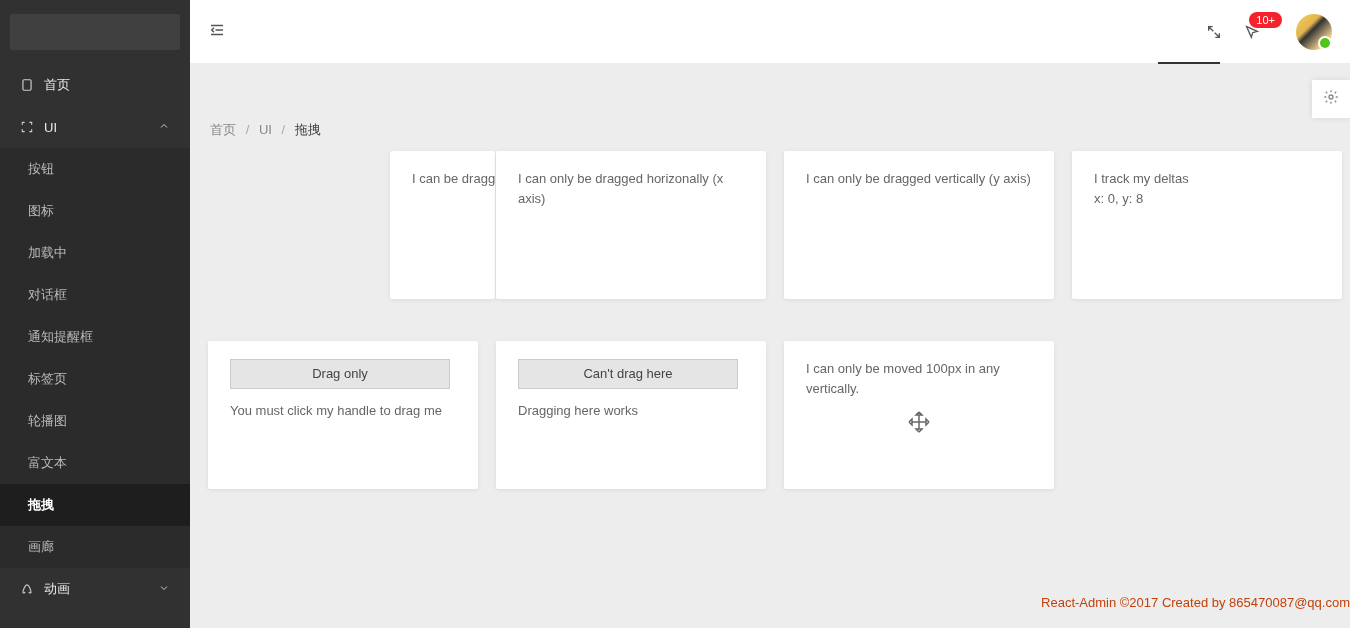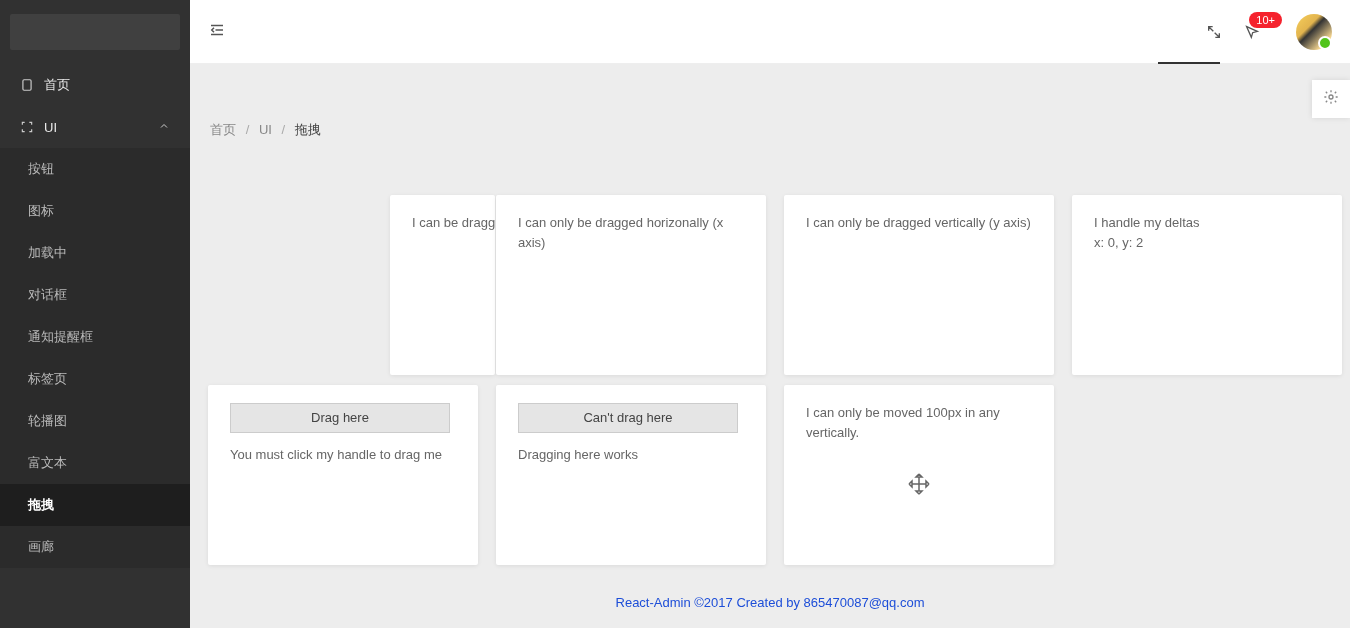--- a/index.html
+++ b/index.html
@@ -102,7 +102,7 @@
   .card {
     position: absolute;
     width: 270px;
-    height: 180px;
+    height: 148px;
     background: #fff;
     border-radius: 2px;
     box-shadow: 0 1px 4px rgba(0,0,0,0.08);
@@ -110,7 +110,6 @@
     font-size: 13px;
     color: #666;
     line-height: 1.5;
-    margin-top: 44px;
   }
   .card.small { width: 105px; }
   .drag-btn {

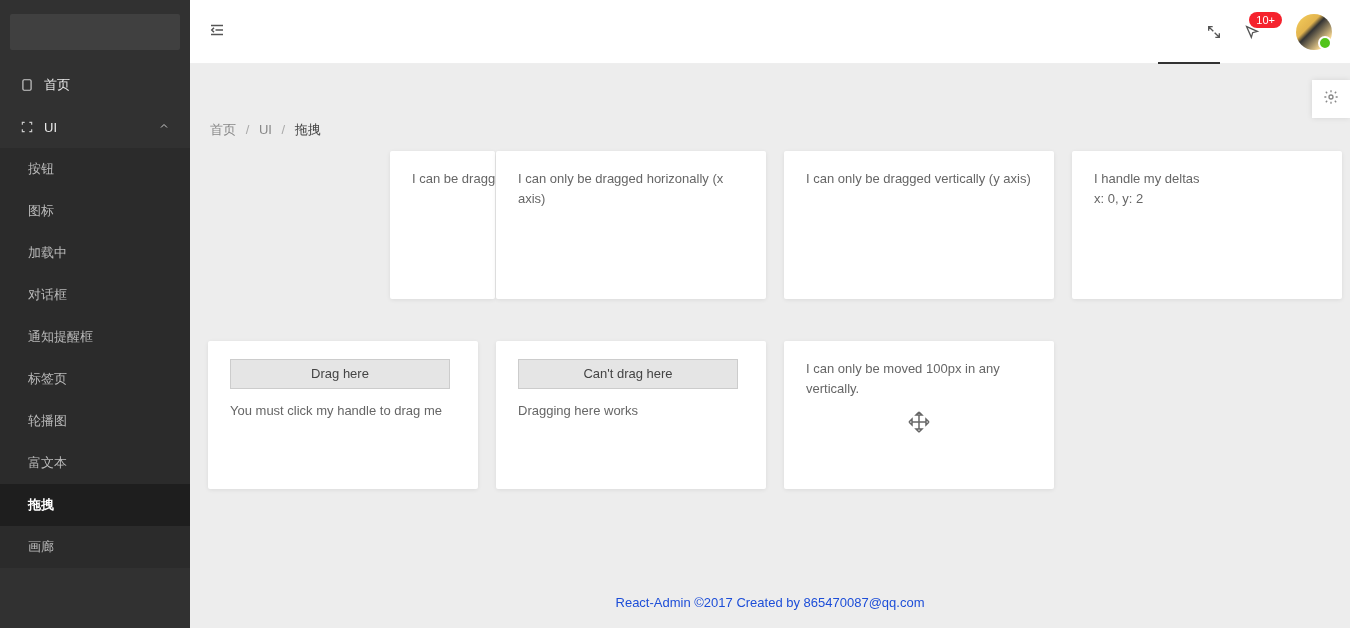--- a/index.html
+++ b/index.html
@@ -267,7 +267,7 @@
         <span>I can only be dragged vertically (y axis)</span>
       </div>
       <div class="card" style="left:882px; top:0">
-        <div>I handle my deltas</div>
+        <div>I track my deltas</div>
         <div>x: 0, y: 2</div>
       </div>
 

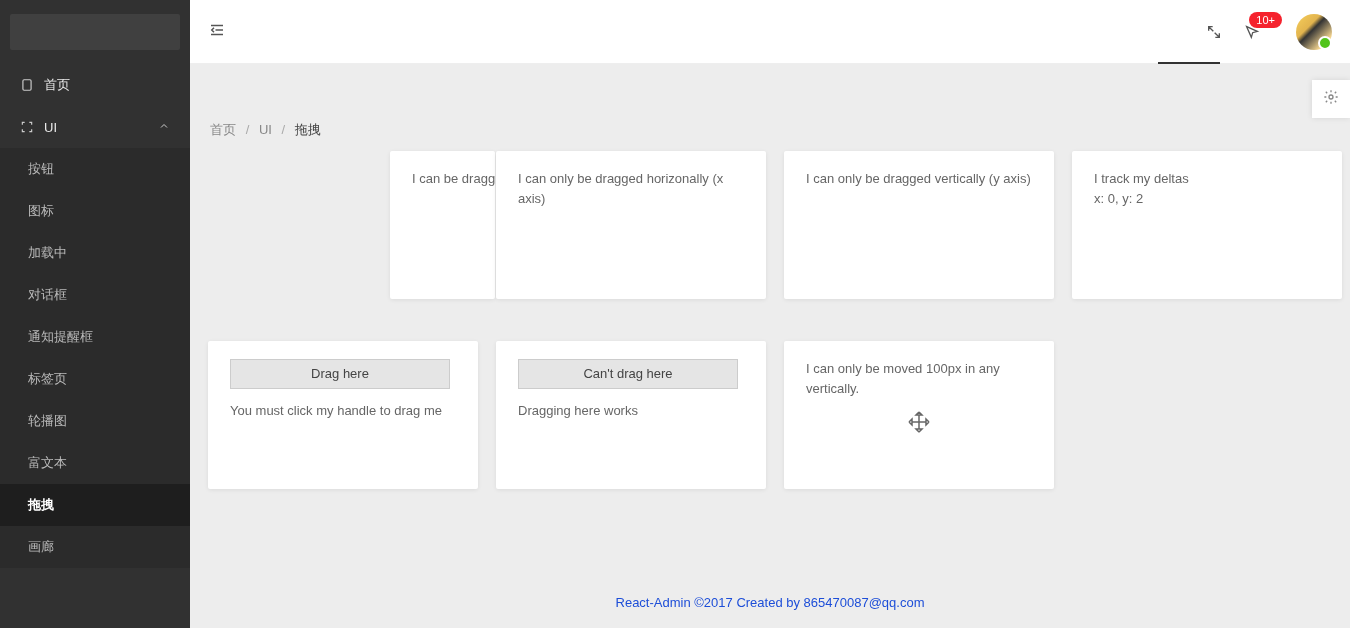--- a/index.html
+++ b/index.html
@@ -268,7 +268,7 @@
       </div>
       <div class="card" style="left:882px; top:0">
         <div>I track my deltas</div>
-        <div>x: 0, y: 2</div>
+        <div>x: 0, y: 8</div>
       </div>
 
       <div class="card" style="left:18px; top:190px">

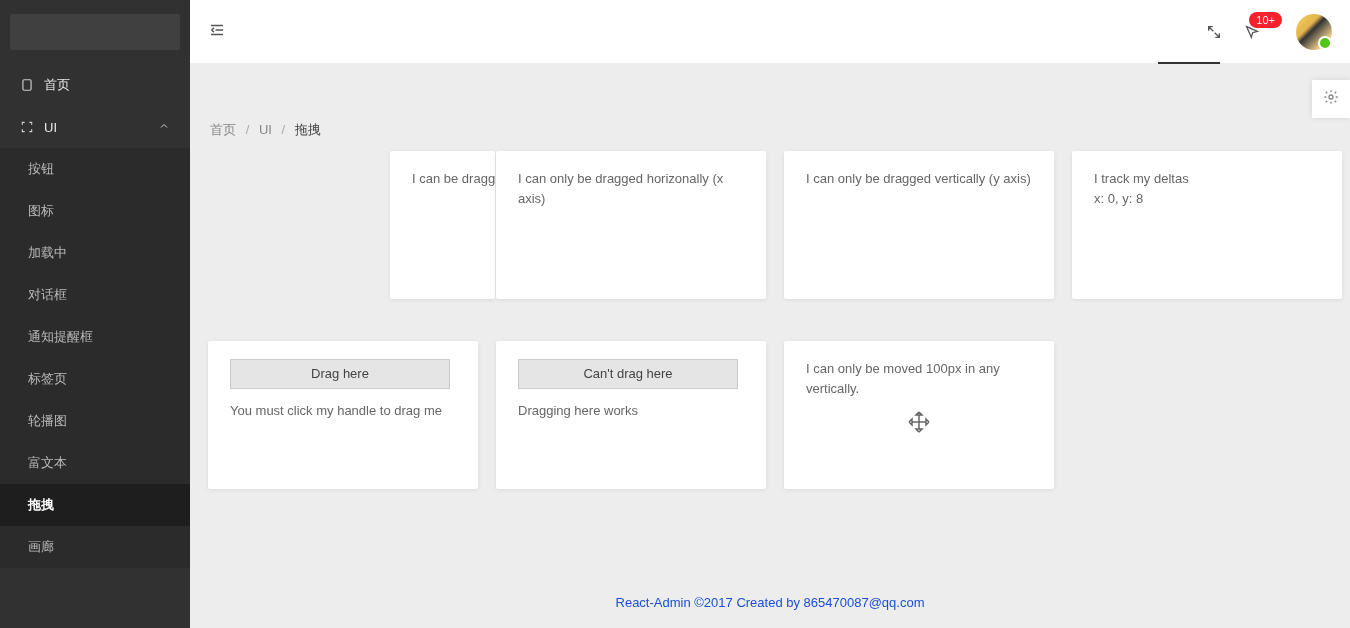--- a/index.html
+++ b/index.html
@@ -272,7 +272,7 @@
       </div>
 
       <div class="card" style="left:18px; top:190px">
-        <div class="drag-btn">Drag here</div>
+        <div class="drag-btn">Drag only</div>
         <div>You must click my handle to drag me</div>
       </div>
       <div class="card" style="left:306px; top:190px">

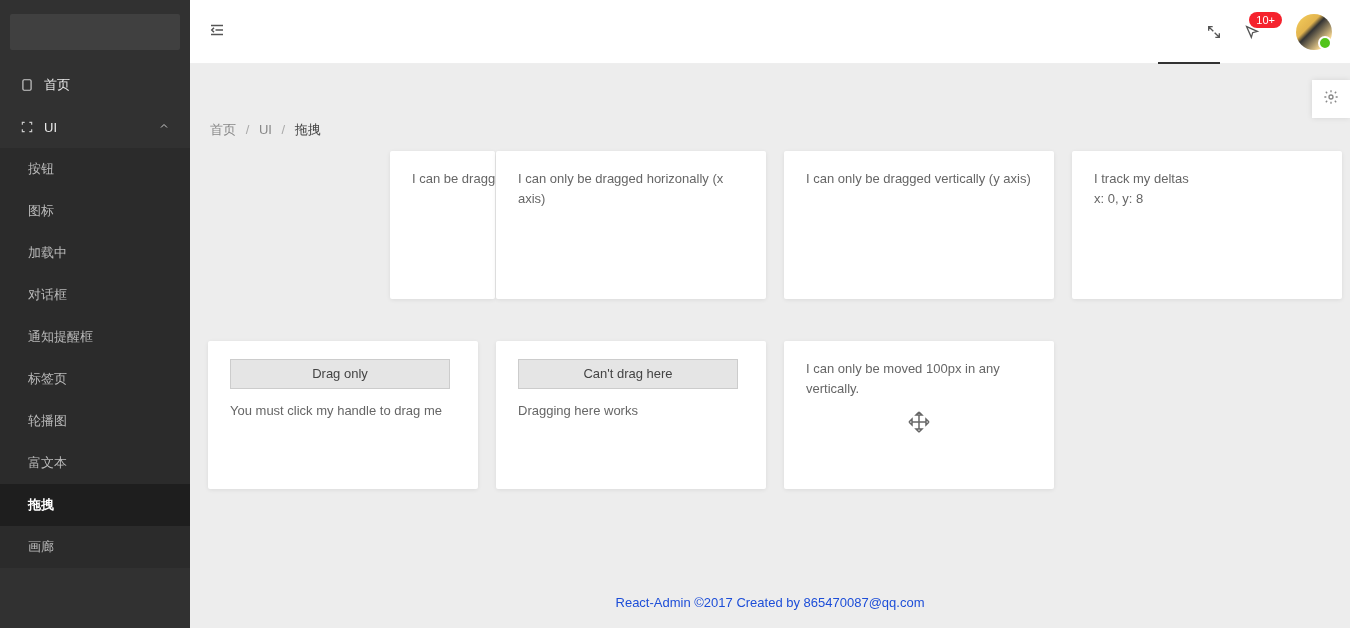--- a/index.html
+++ b/index.html
@@ -206,6 +206,19 @@
       <li class="menu-item sub">
           <span>画廊</span>
         </li>
+      <li class="menu-item top-level">
+        <span class="icon">
+          <svg viewBox="0 0 24 24" width="14" height="14" fill="none" stroke="#ccc" stroke-width="2">
+              <path d="M5 19c0-6 4-14 7-14s7 8 7 14M9 17l-3 3M15 17l3 3"></path>
+            </svg>
+        </span>
+        <span>动画</span>
+        <span class="chev">
+          <svg viewBox="0 0 24 24" width="12" height="12" fill="none" stroke="#ccc" stroke-width="2">
+              <polyline points="6 9 12 15 18 9"></polyline>
+            </svg>
+        </span>
+      </li>
     </ul>
   </aside>
 

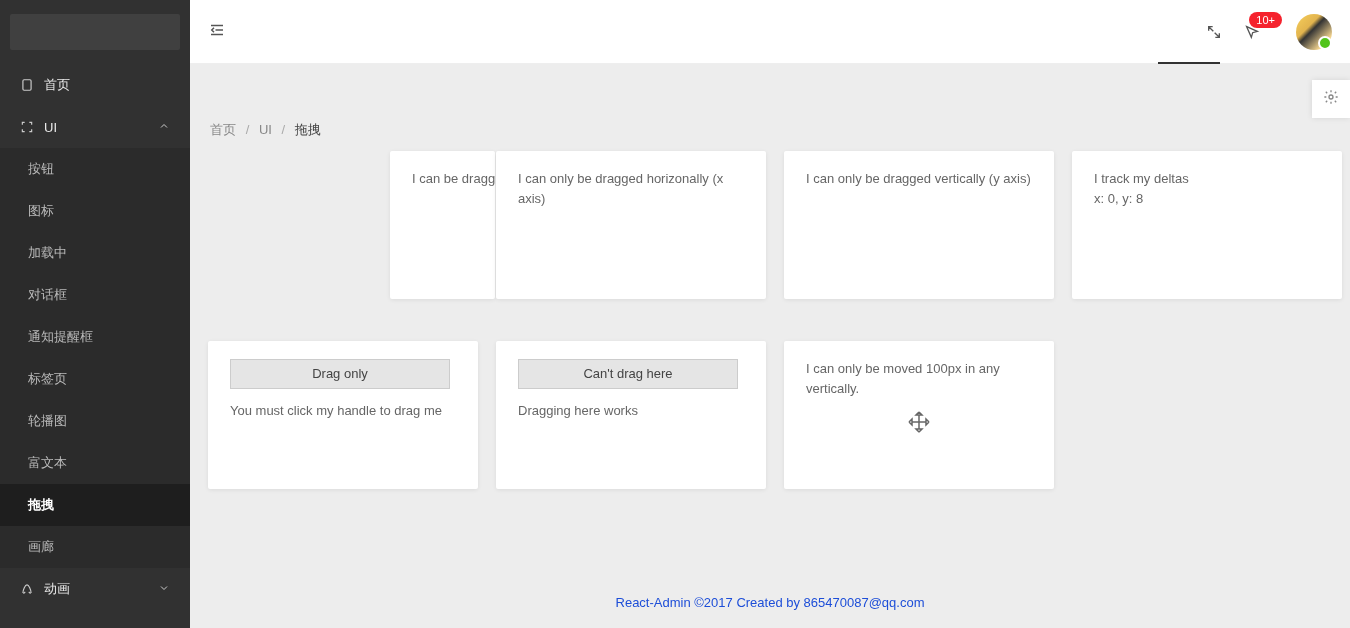--- a/index.html
+++ b/index.html
@@ -141,9 +141,9 @@
     cursor: pointer;
   }
   .footer {
-    text-align: center;
-    font-size: 13px;
-    color: #1d4ed8;
+    text-align: right;
+    font-size: 13px;
+    color: #c2410c;
     padding: 18px 0;
   }
 </style>

